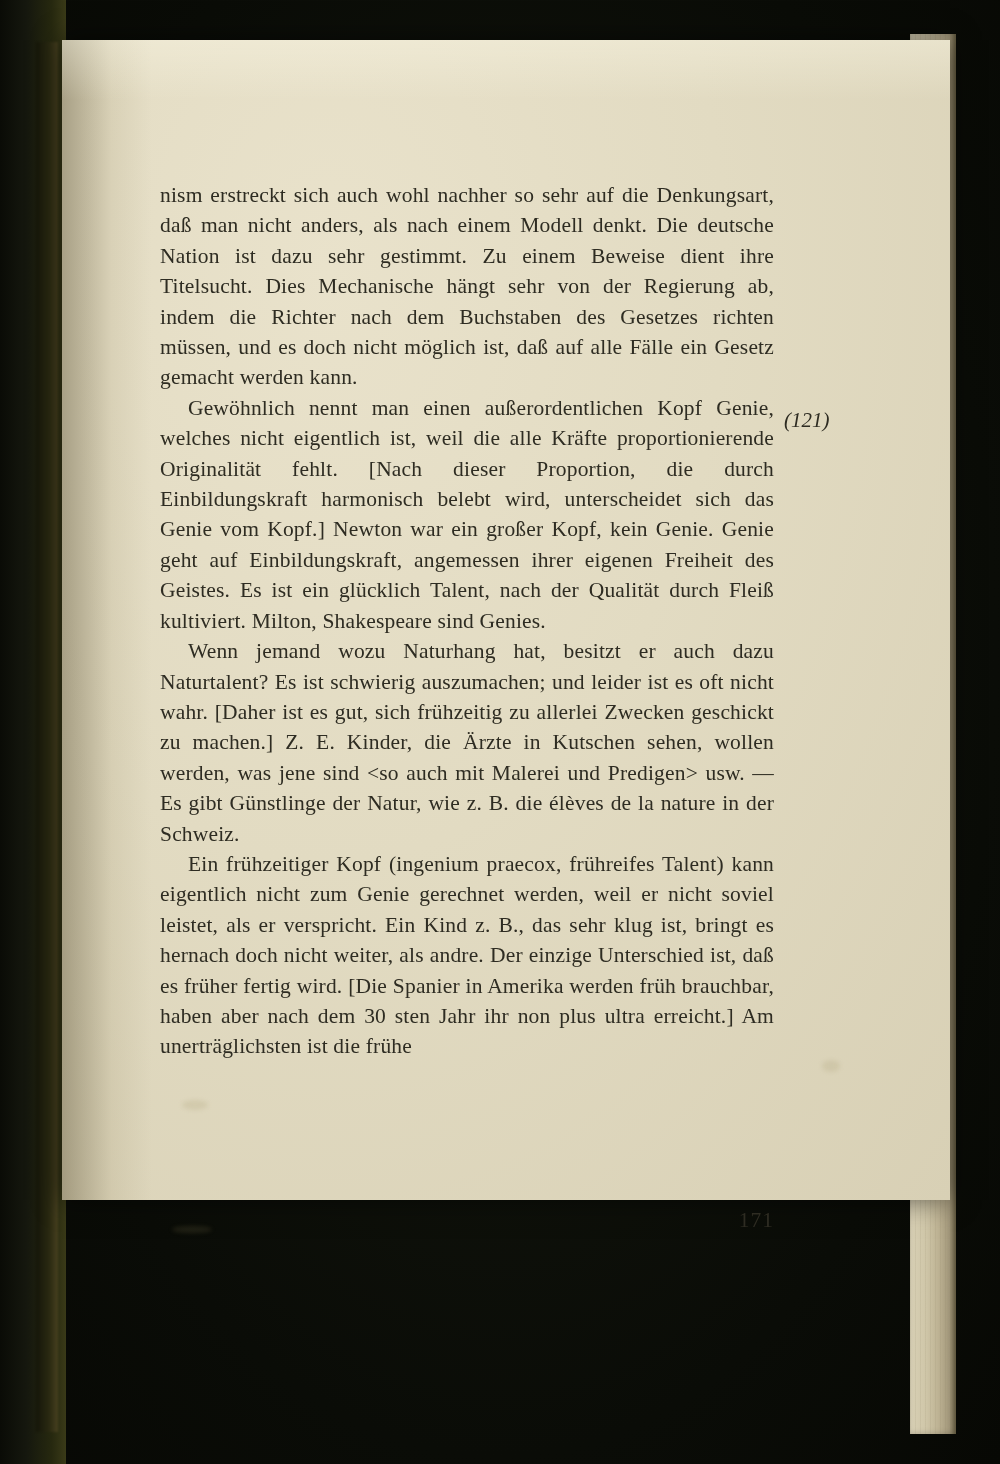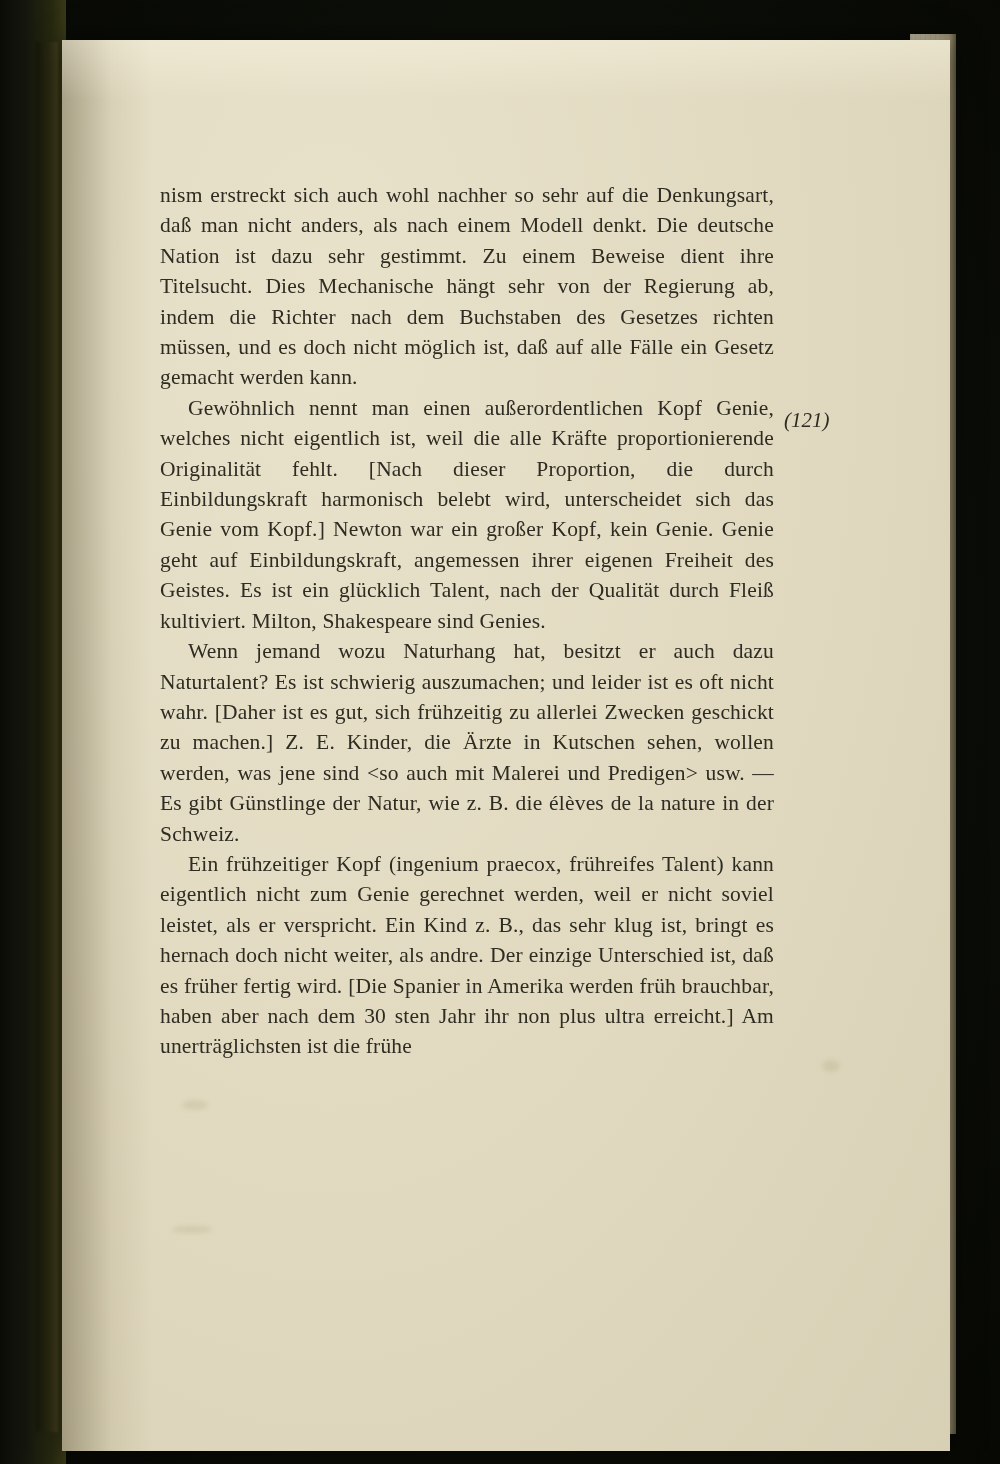--- a/index.html
+++ b/index.html
@@ -59,7 +59,7 @@
     left: 62px;
     top: 40px;
     width: 888px;
-    height: 1411px;
+    height: 1160px;
     background:
       radial-gradient(ellipse at 30% 20%, #e9e2cb 0%, #e2dbc2 45%, #d8d0b5 100%);
     box-shadow: 0 0 26px rgba(0,0,0,.55);

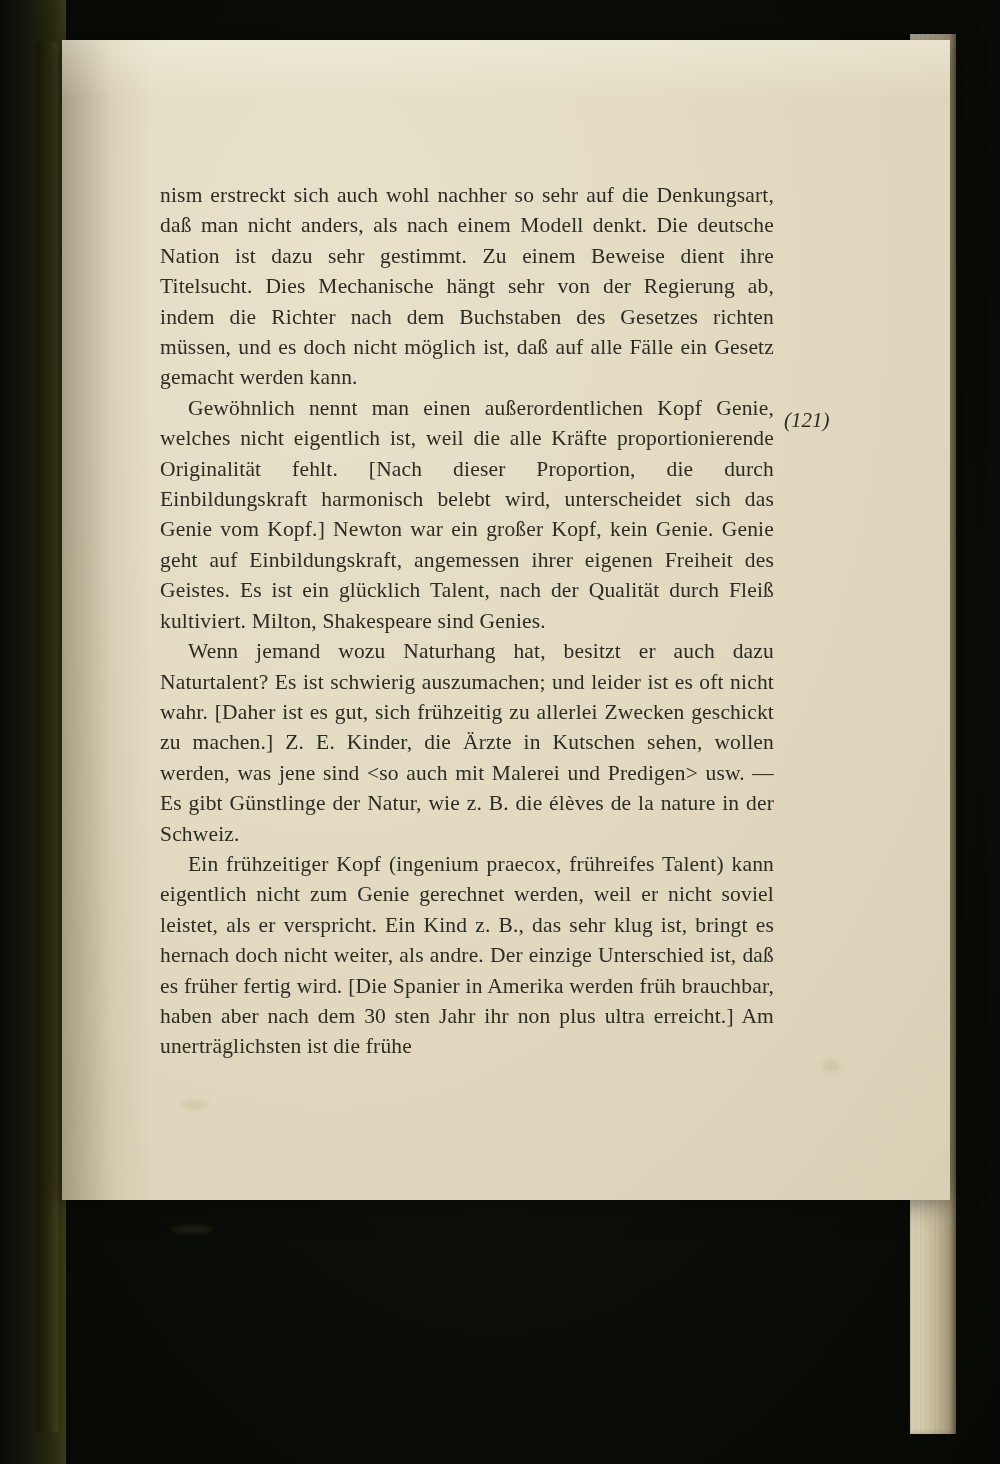--- a/index.html
+++ b/index.html
@@ -181,6 +181,7 @@
 
   <div class="marginal">(121)</div>
 
+  <div class="folio">171</div>
 </div>
 
 </body></html>

